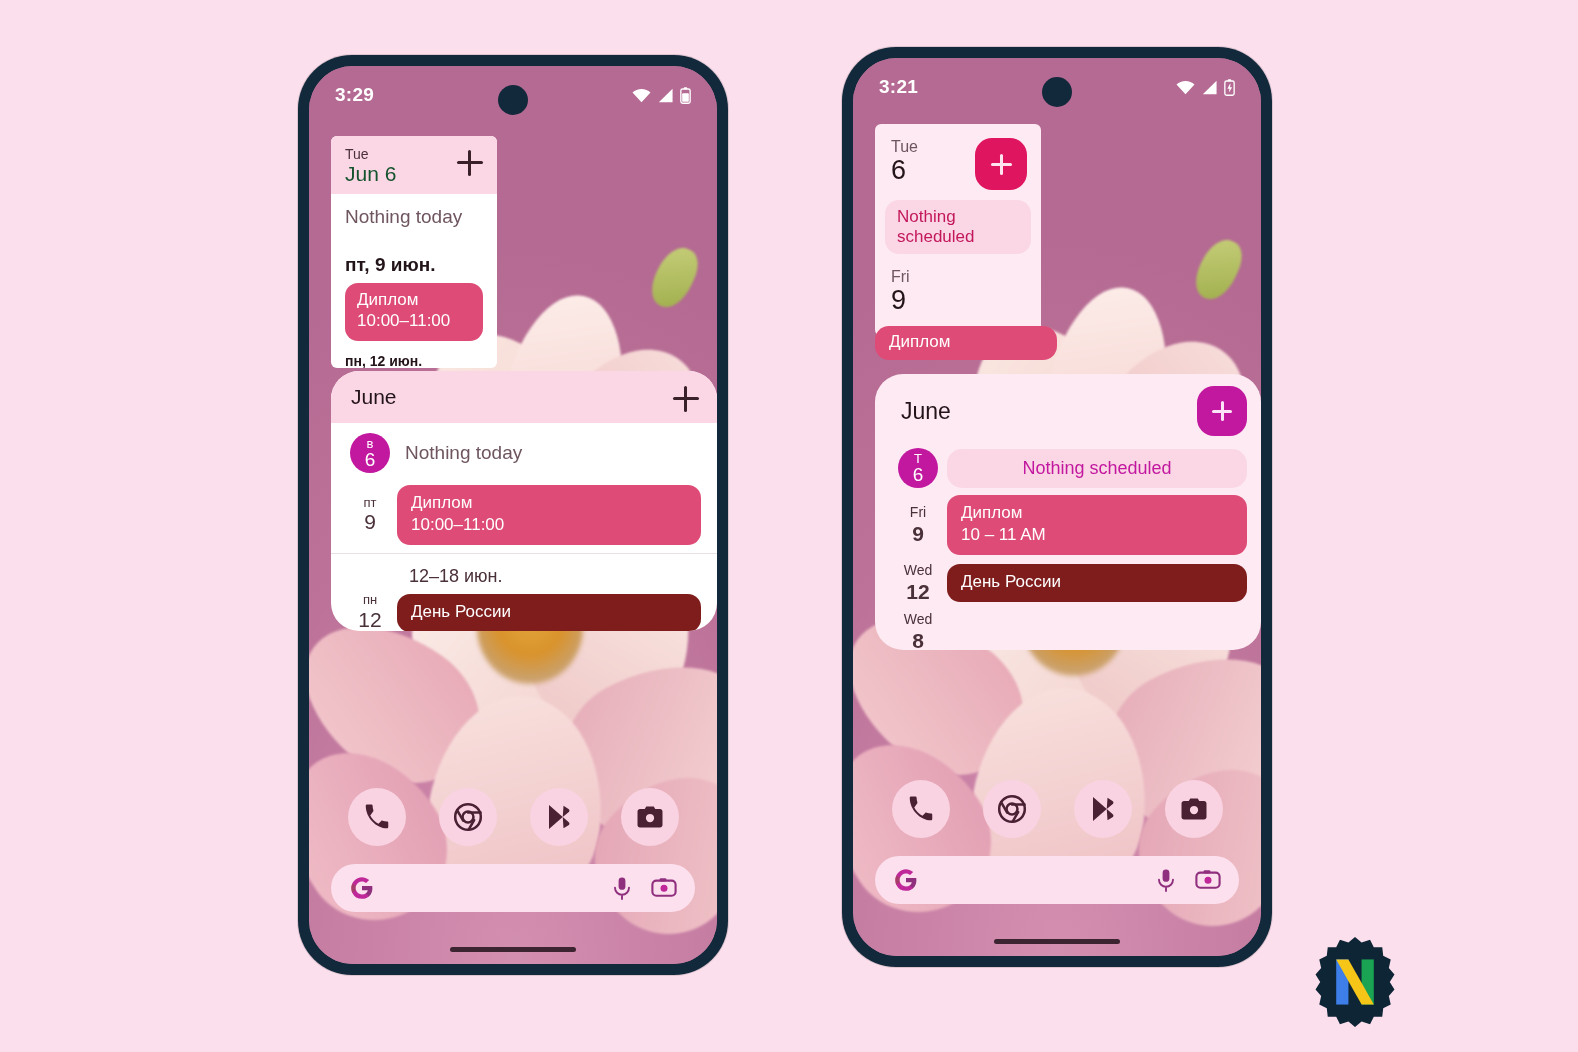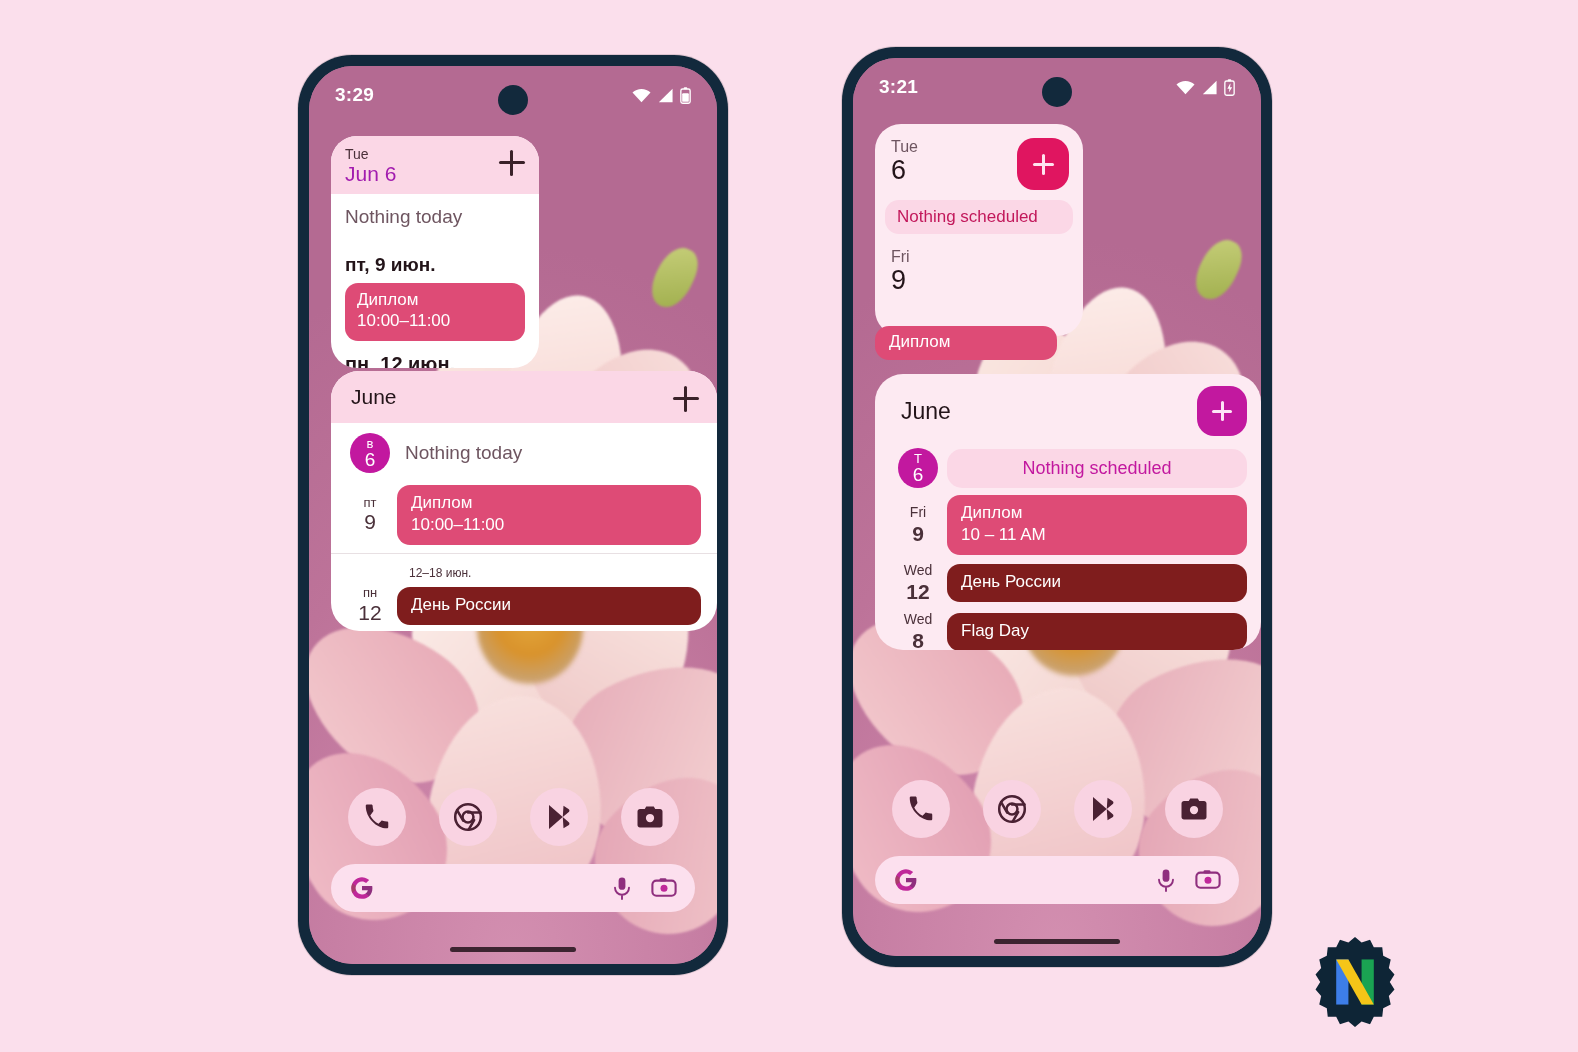--- a/index.html
+++ b/index.html
@@ -89,8 +89,8 @@
   
   .small-widget {
     position: absolute; z-index: 5;
-    width: 208px;
-    border-radius: 26px;
+    width: 166px;
+    border-radius: 6px;
     overflow: hidden;
   }
   .sw-left  { left: 22px; top: 70px; height: 232px; background: #fff; }

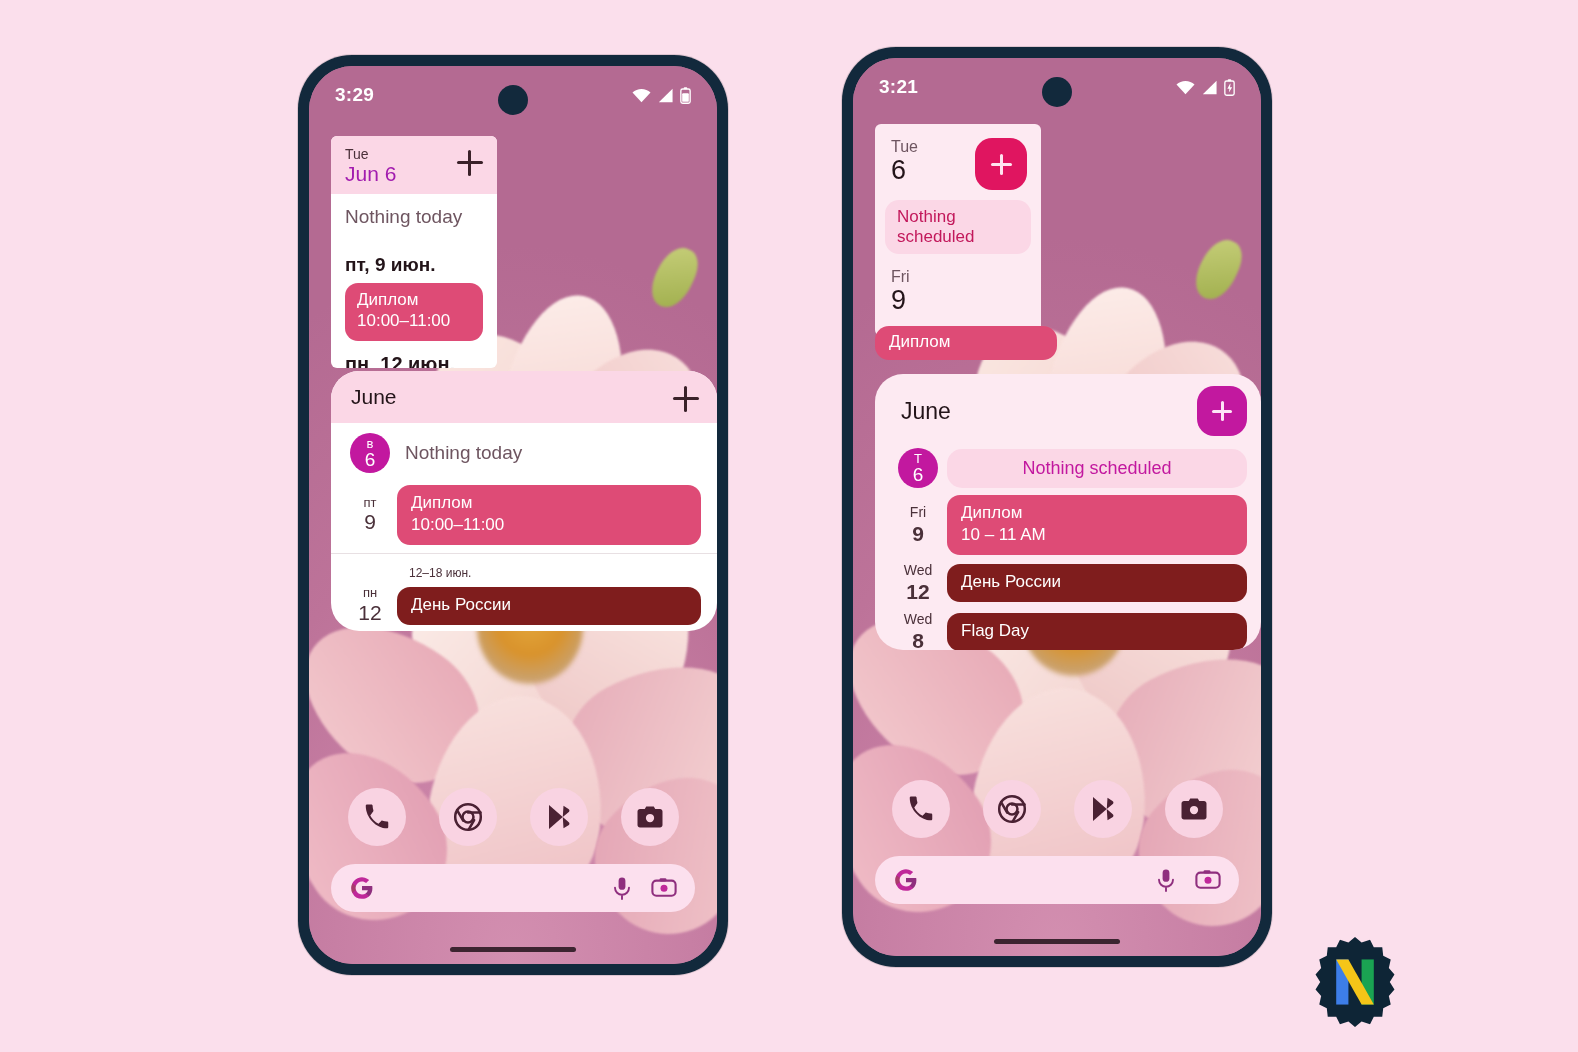--- a/index.html
+++ b/index.html
@@ -99,7 +99,7 @@
     display: flex; justify-content: space-between; align-items: flex-start;
   }
   .sw-left .sw-dow { font-size: 14px; color: #4a3039; line-height: 1.15; }
-  .sw-left .sw-date { font-size: 21px; color: #a21caf; line-height: 1.15; }
+  .sw-left .sw-date { font-size: 21px; color: #14532d; line-height: 1.15; }
   .sw-plus-thin {
     width: 26px; height: 26px; position: relative; flex: none; margin-top: 4px;
   }

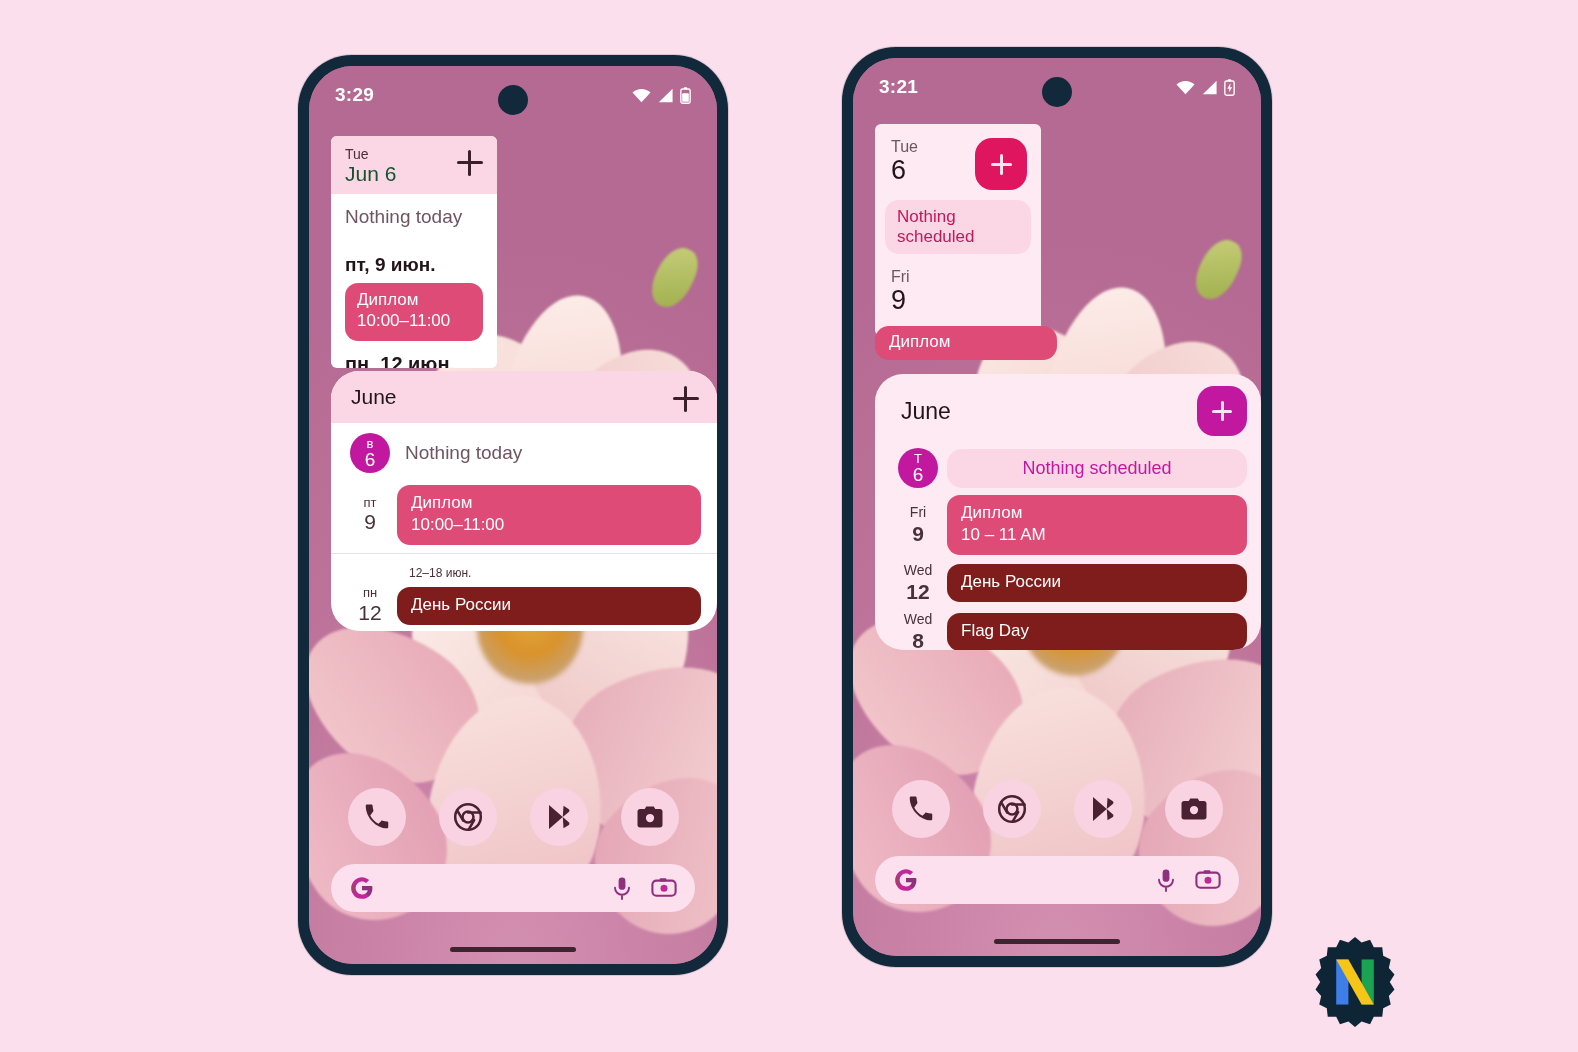--- a/index.html
+++ b/index.html
@@ -118,7 +118,7 @@
   .sw-event .e-t { font-size: 17px; line-height: 1.25; }
   .sw-event .e-s { font-size: 17px; line-height: 1.3; }
   .sw-next {
-    font-size: 20px; color: #231419; font-weight: bold;
+    font-size: 14px; color: #231419; font-weight: bold;
     margin-top: 12px; padding: 0 14px;
   }
 

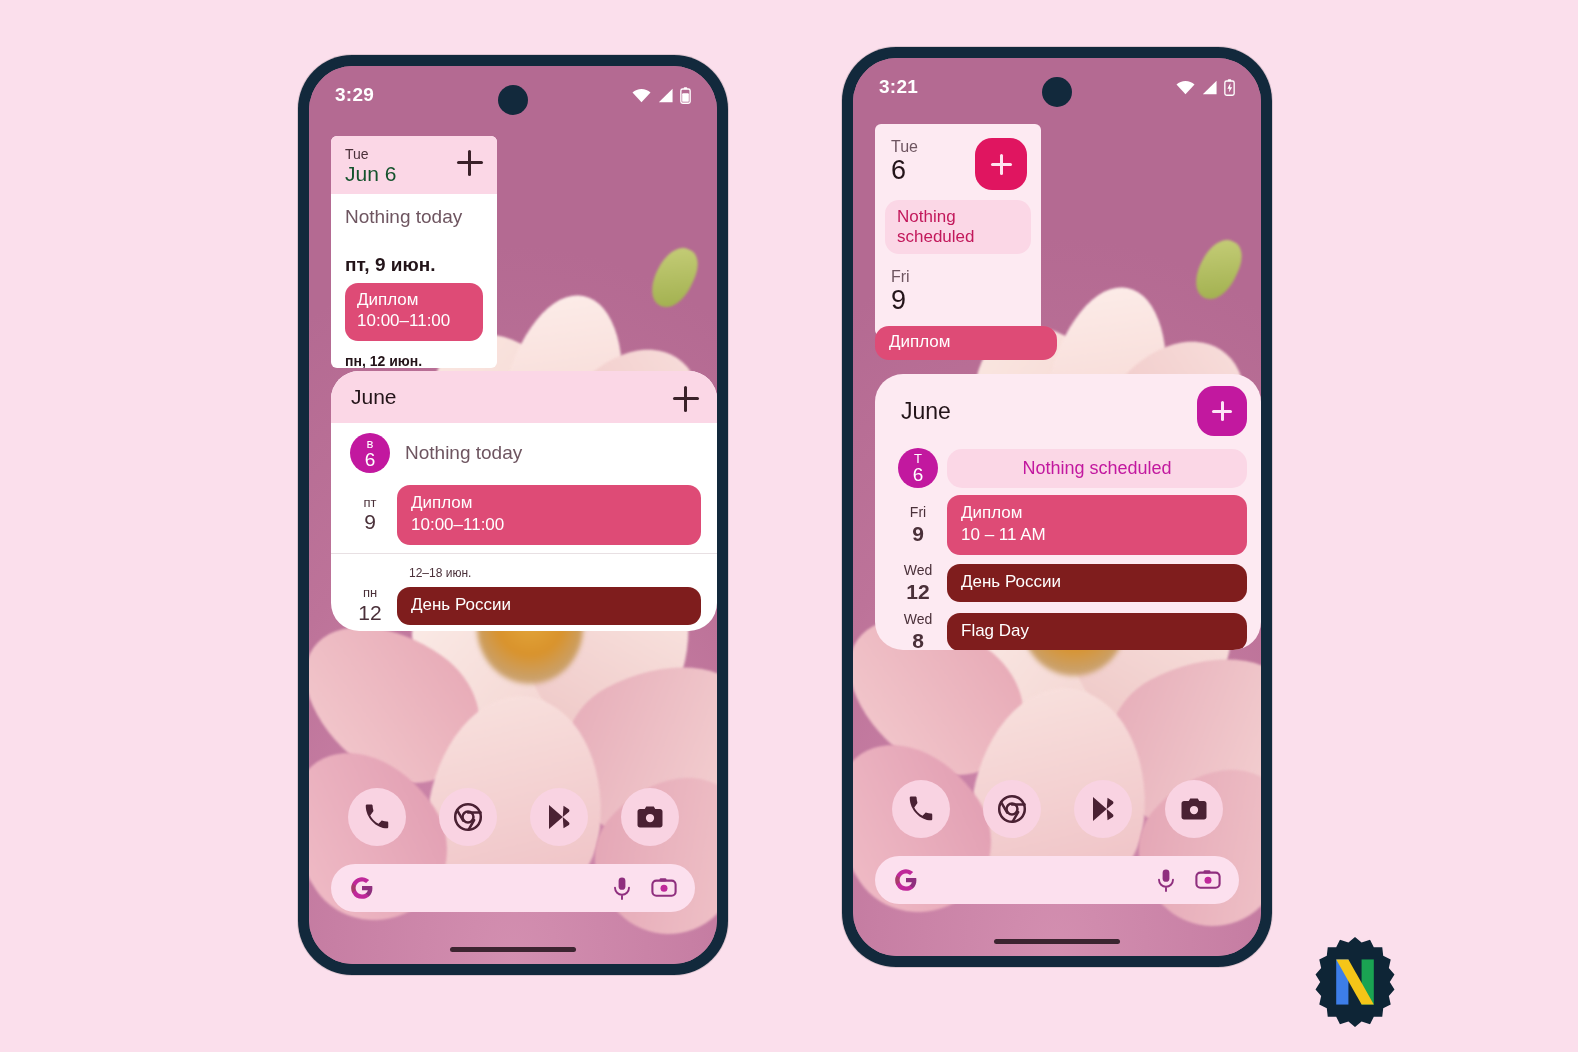--- a/index.html
+++ b/index.html
@@ -186,7 +186,7 @@
   .bw-chip .c-t { font-size: 17px; line-height: 1.3; }
   .bw-chip .c-s { font-size: 17px; line-height: 1.3; }
   .bw-divider { height: 1px; background: #e8e0e3; margin: 8px 0 0 0; }
-  .bw-weekrange { font-size: 12px; color: #4a3039; padding: 12px 0 6px 78px; }
+  .bw-weekrange { font-size: 18px; color: #4a3039; padding: 12px 0 6px 78px; }
 
   .bw-right {
     left: 22px; top: 316px; width: 386px; height: 276px; background: #fdeaf2;

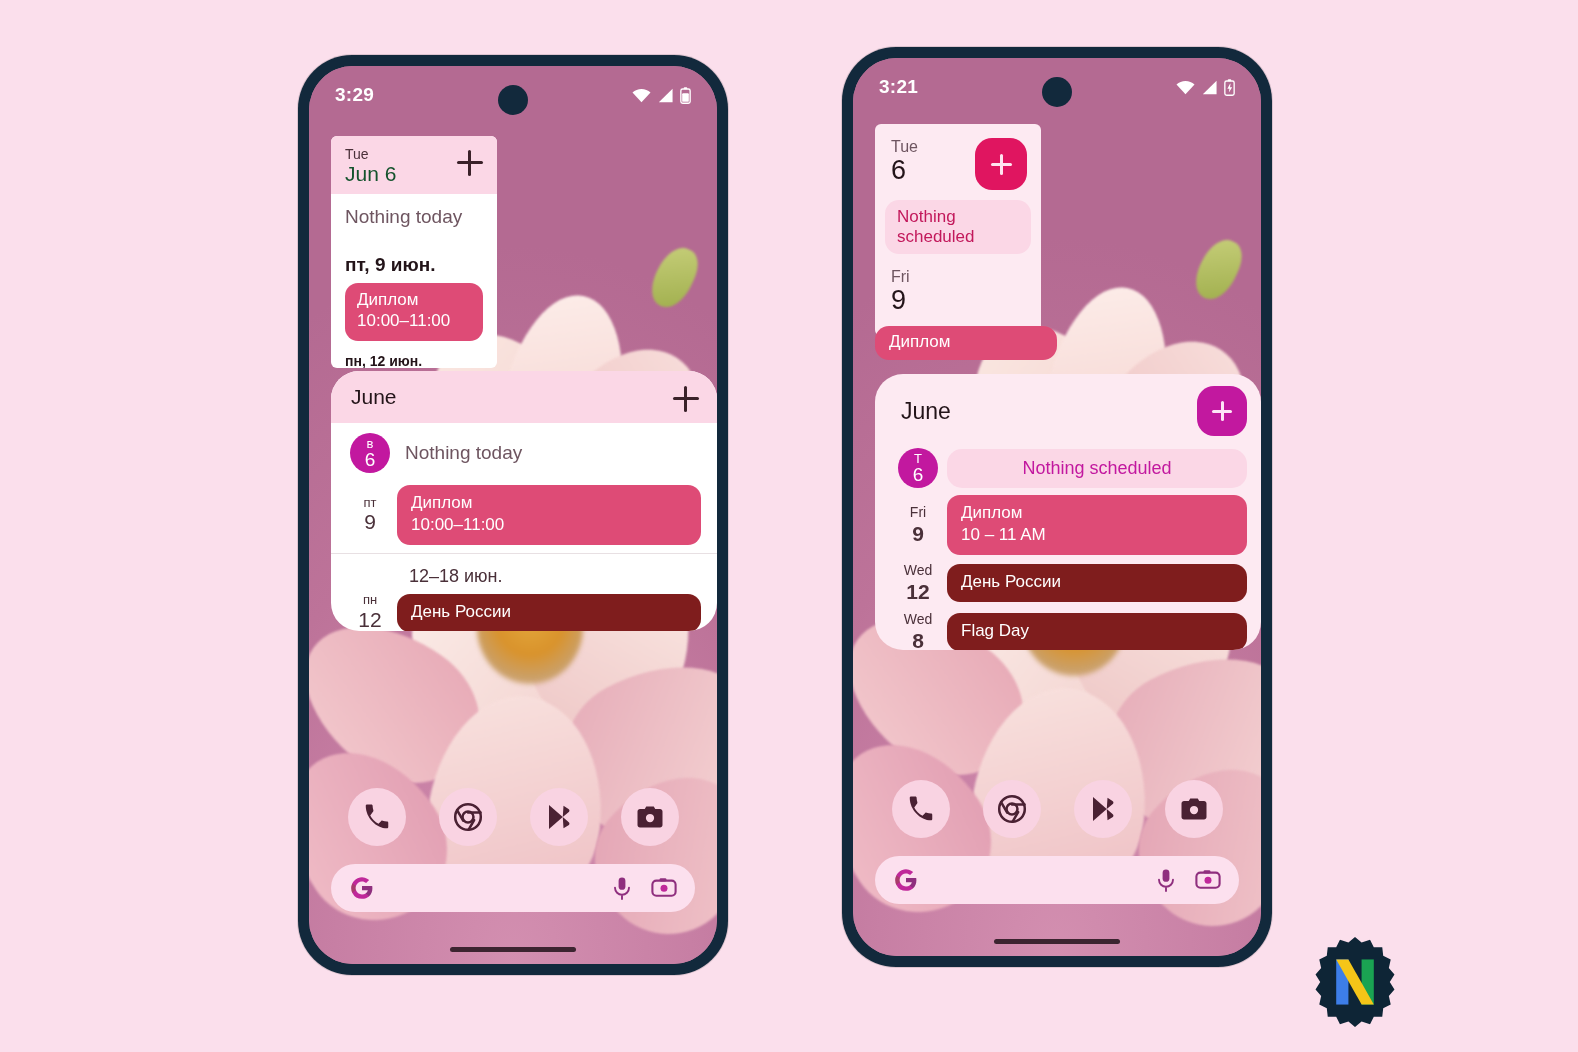--- a/index.html
+++ b/index.html
@@ -511,9 +511,6 @@
             <div class="d-w">Wed</div>
             <div class="d-n">8</div>
           </div>
-          <div class="bw-chip chip-teal">
-            <div class="c-t">Flag Day</div>
-          </div>
         </div>
 
       </div>

